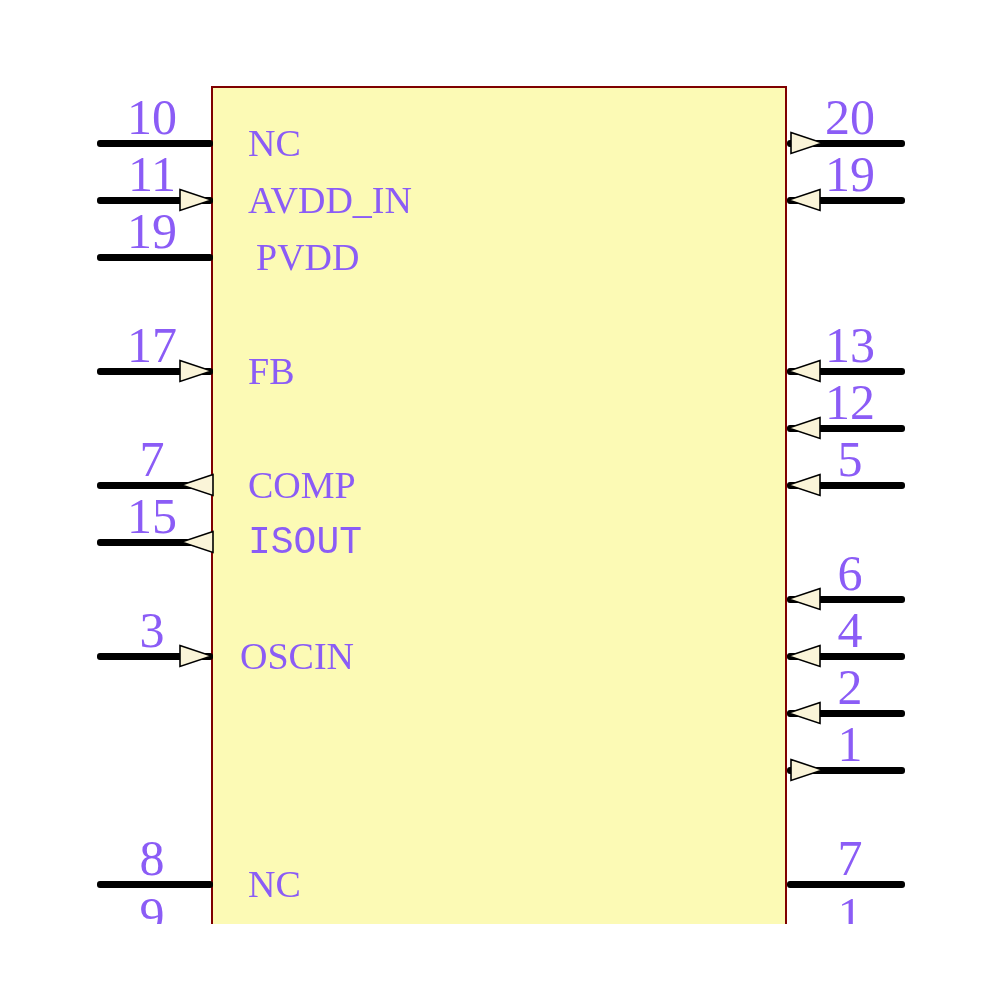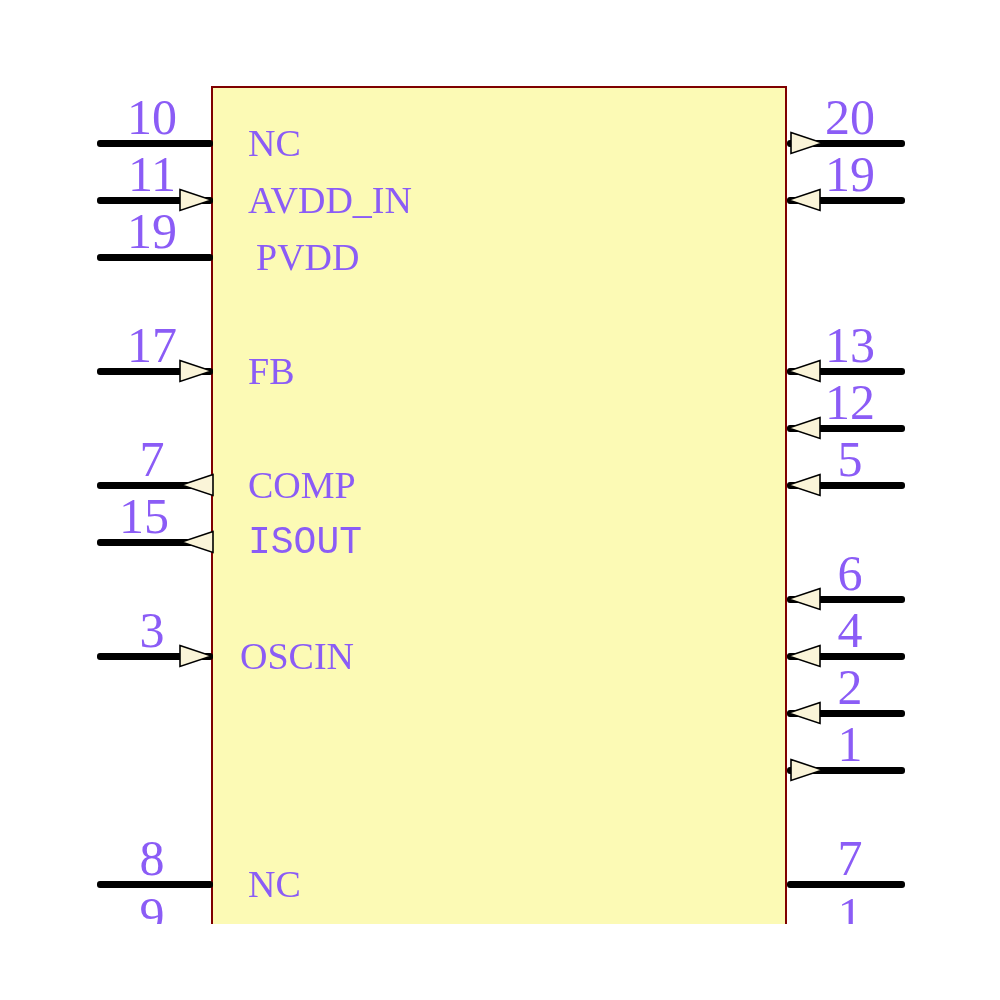--- a/index.html
+++ b/index.html
@@ -82,7 +82,7 @@
         <div class="arrow" style="top: 530px; left: 180px;"><svg width="34" height="24" viewBox="0 0 34 24">
             <polygon points="33,1.5 1.5,12 33,22.5" fill="#faf4d8" stroke="#000" stroke-width="1.6"></polygon>
           </svg></div>
-        <div class="num" style="left: 92px; top: 490px;">15</div>
+        <div class="num" style="left: 100px; top: 490px;">15</div>
         <div class="lbl" style="top: 513.5px; left: 248px; font-family: Liberation Mono, monospace;"><span class="lbl-text">ISOUT</span></div>
       </div>
       <div class="pin-group">

